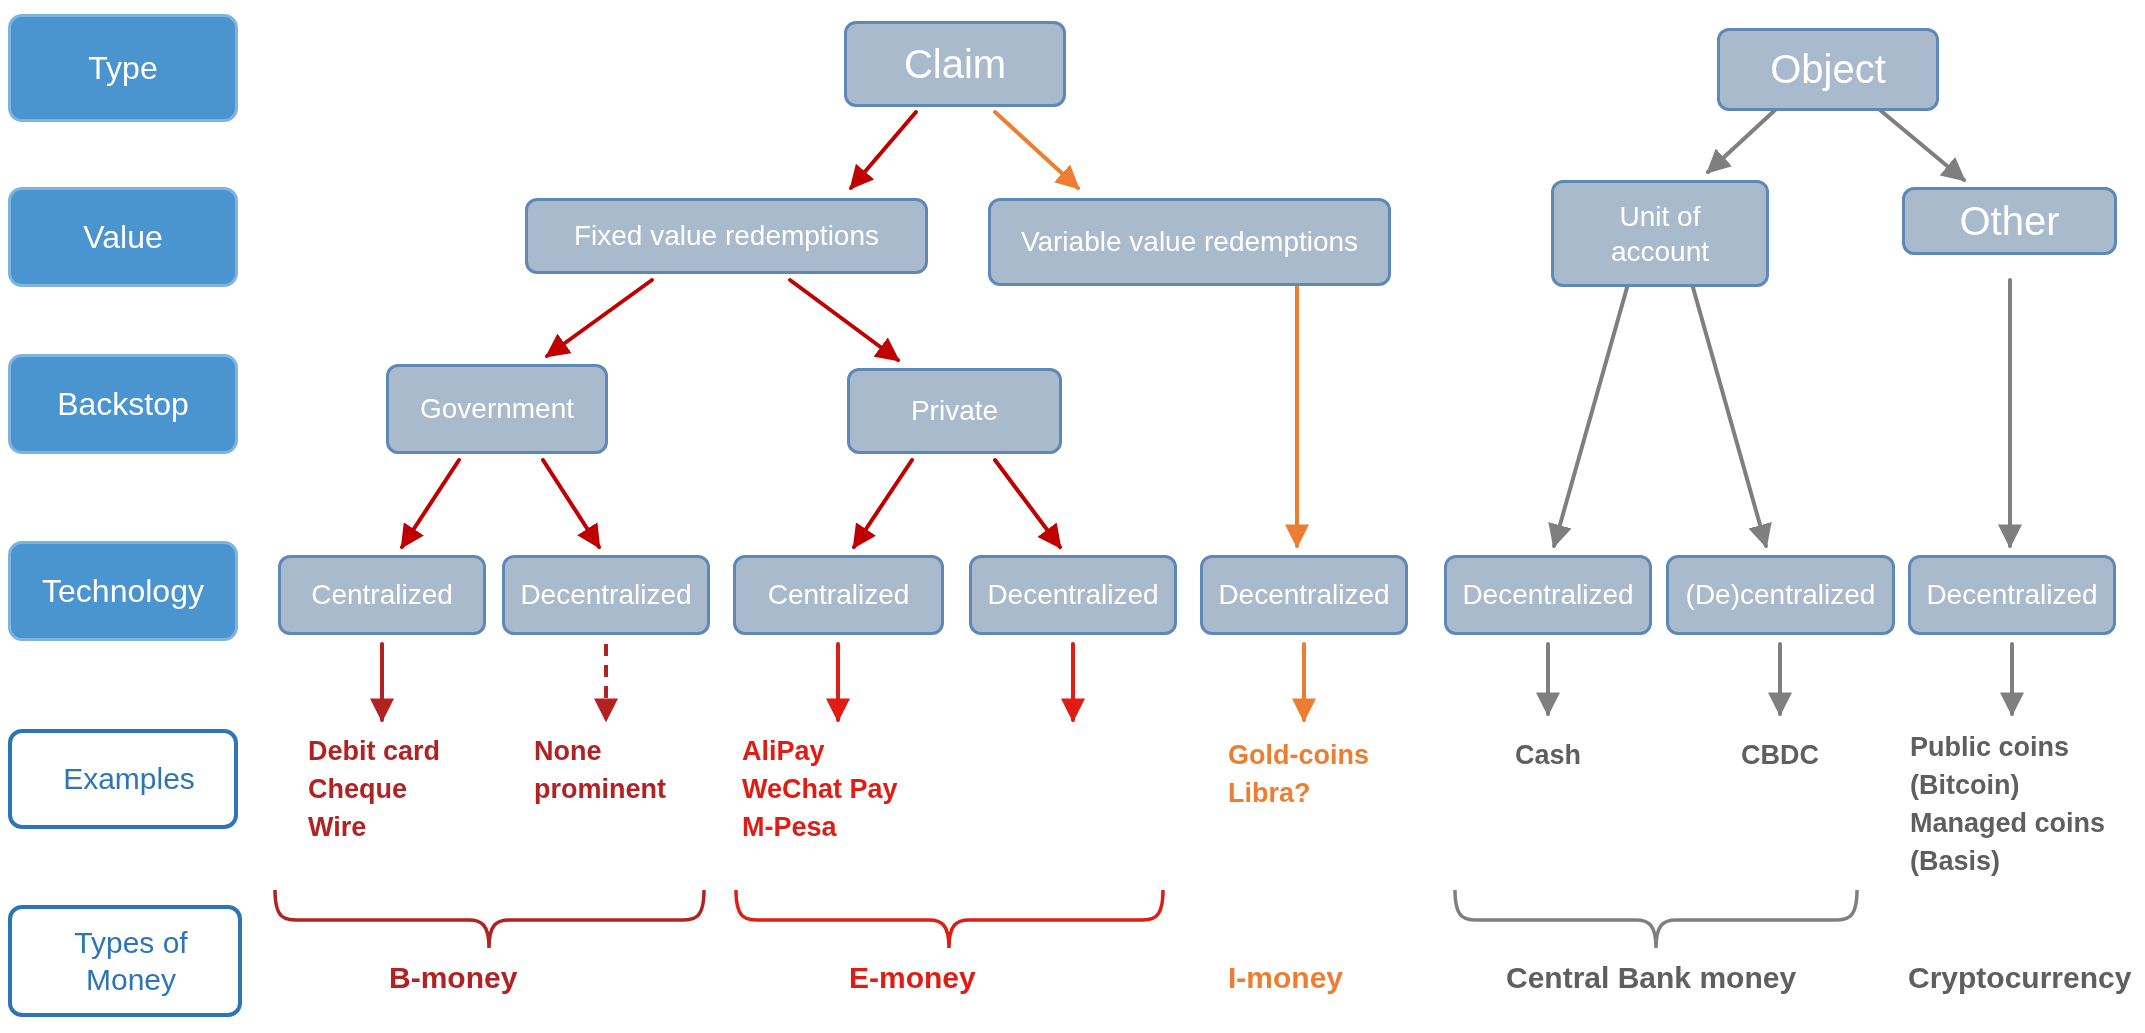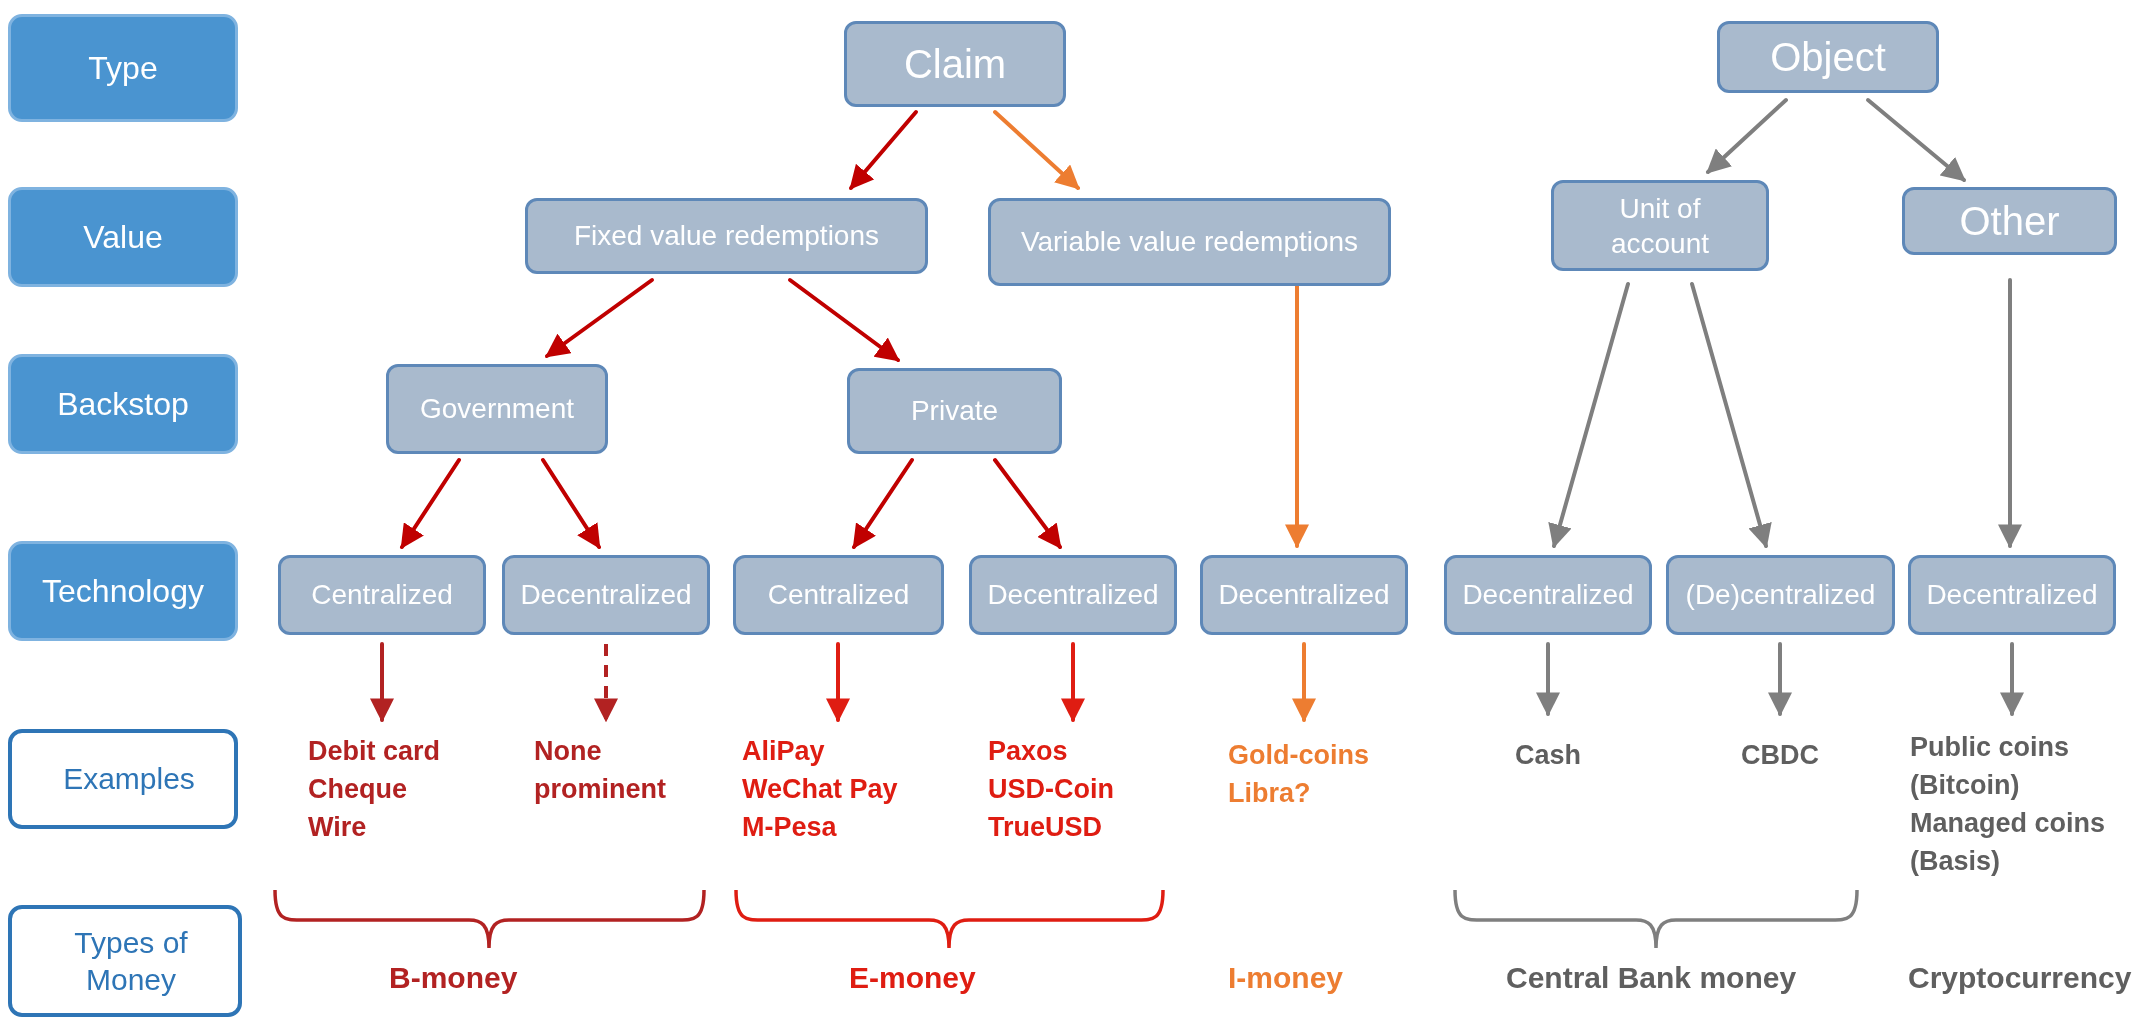--- a/index.html
+++ b/index.html
@@ -104,7 +104,7 @@
   <div class="box node big" style="left:844px; top:21px; width:222px; height:86px;">
     <span>Claim</span>
   </div>
-  <div class="box node big" style="left:1717px; top:21px; width:222px; height:72px;justify-content:center;">
+  <div class="box node big" style="left:1717px; top:28px; width:222px; height:83px;justify-content:center;">
     <span>Object</span>
   </div>
 

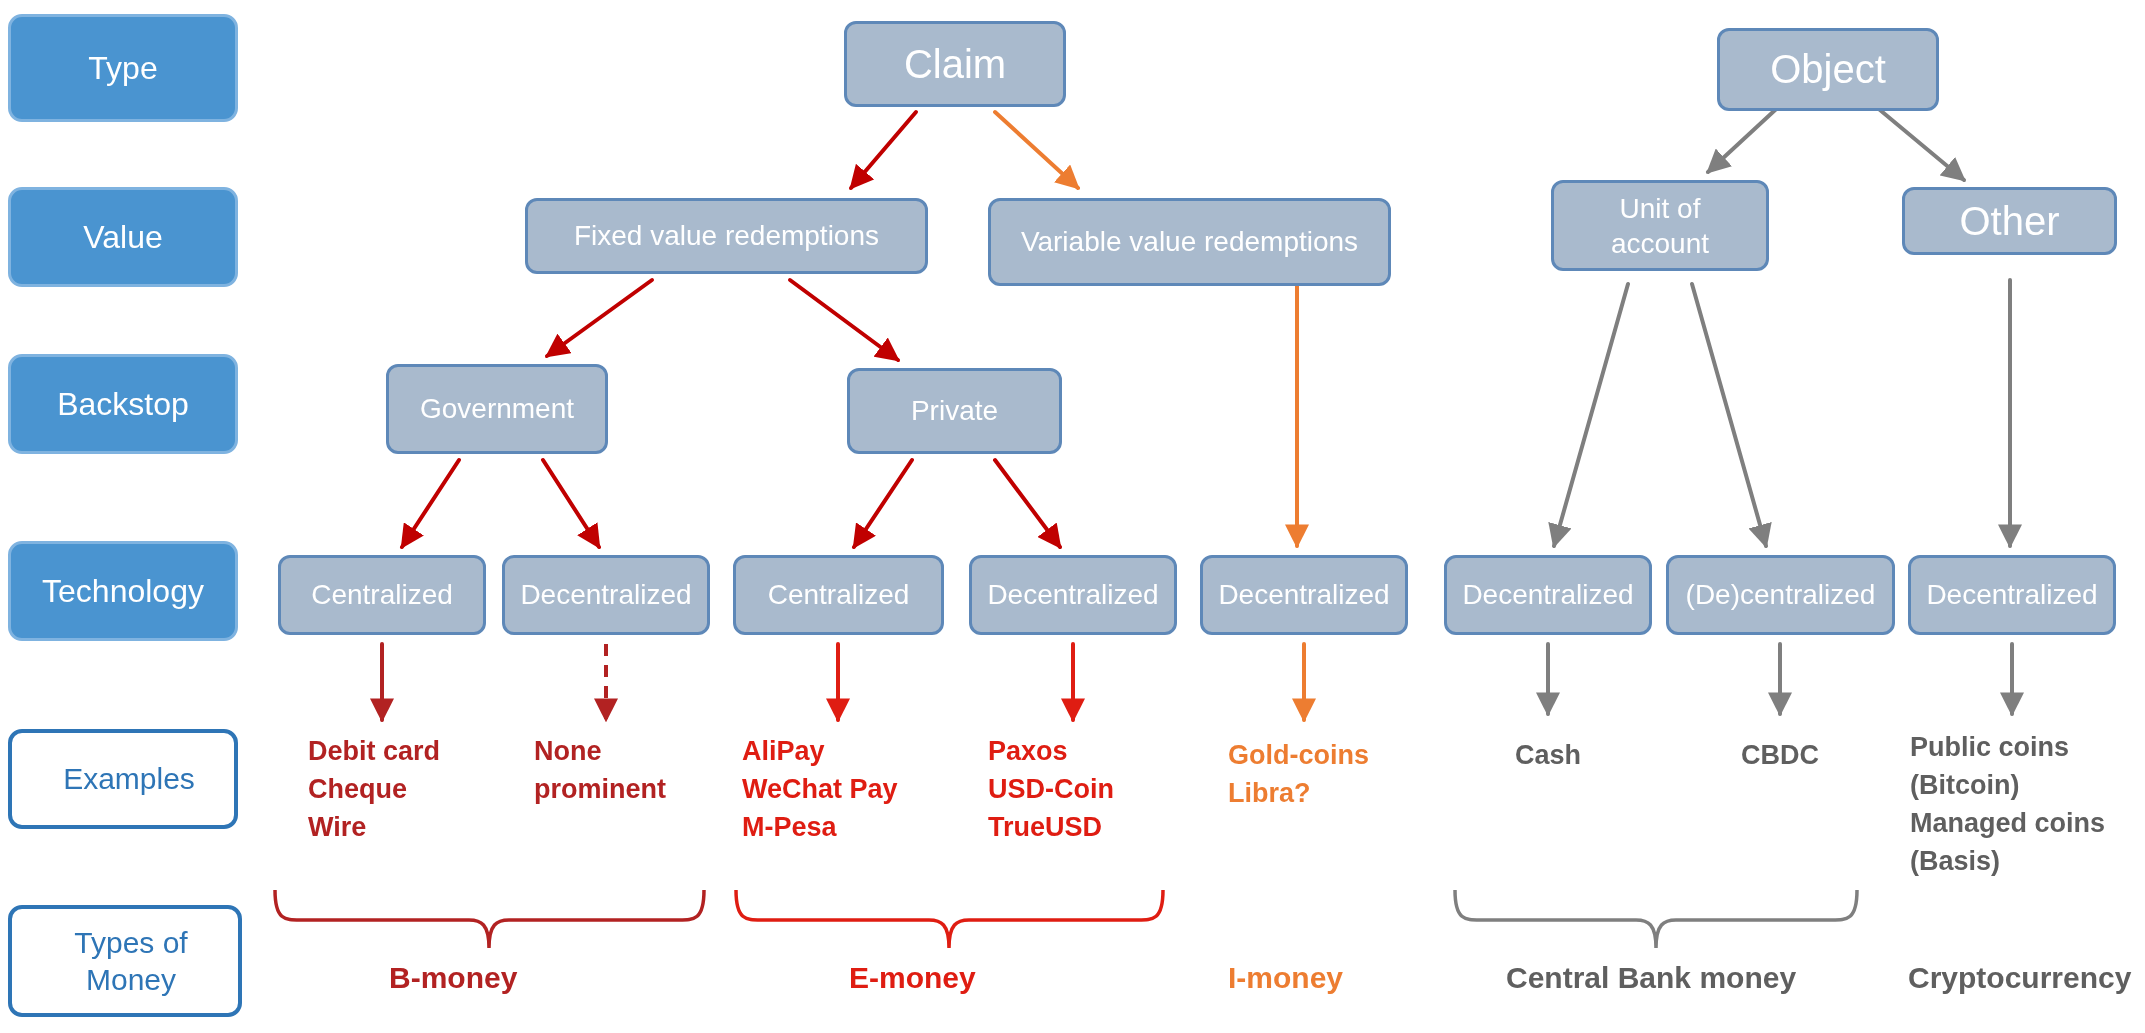--- a/index.html
+++ b/index.html
@@ -114,7 +114,7 @@
   <div class="box node" style="left:988px; top:198px; width:403px; height:88px;">
     <span>Variable value redemptions</span>
   </div>
-  <div class="box node" style="left:1551px; top:180px; width:218px; height:91px;">
+  <div class="box node" style="left:1551px; top:180px; width:218px; height:107px;">
     <span class="pre">Unit of
 account</span>
   </div>

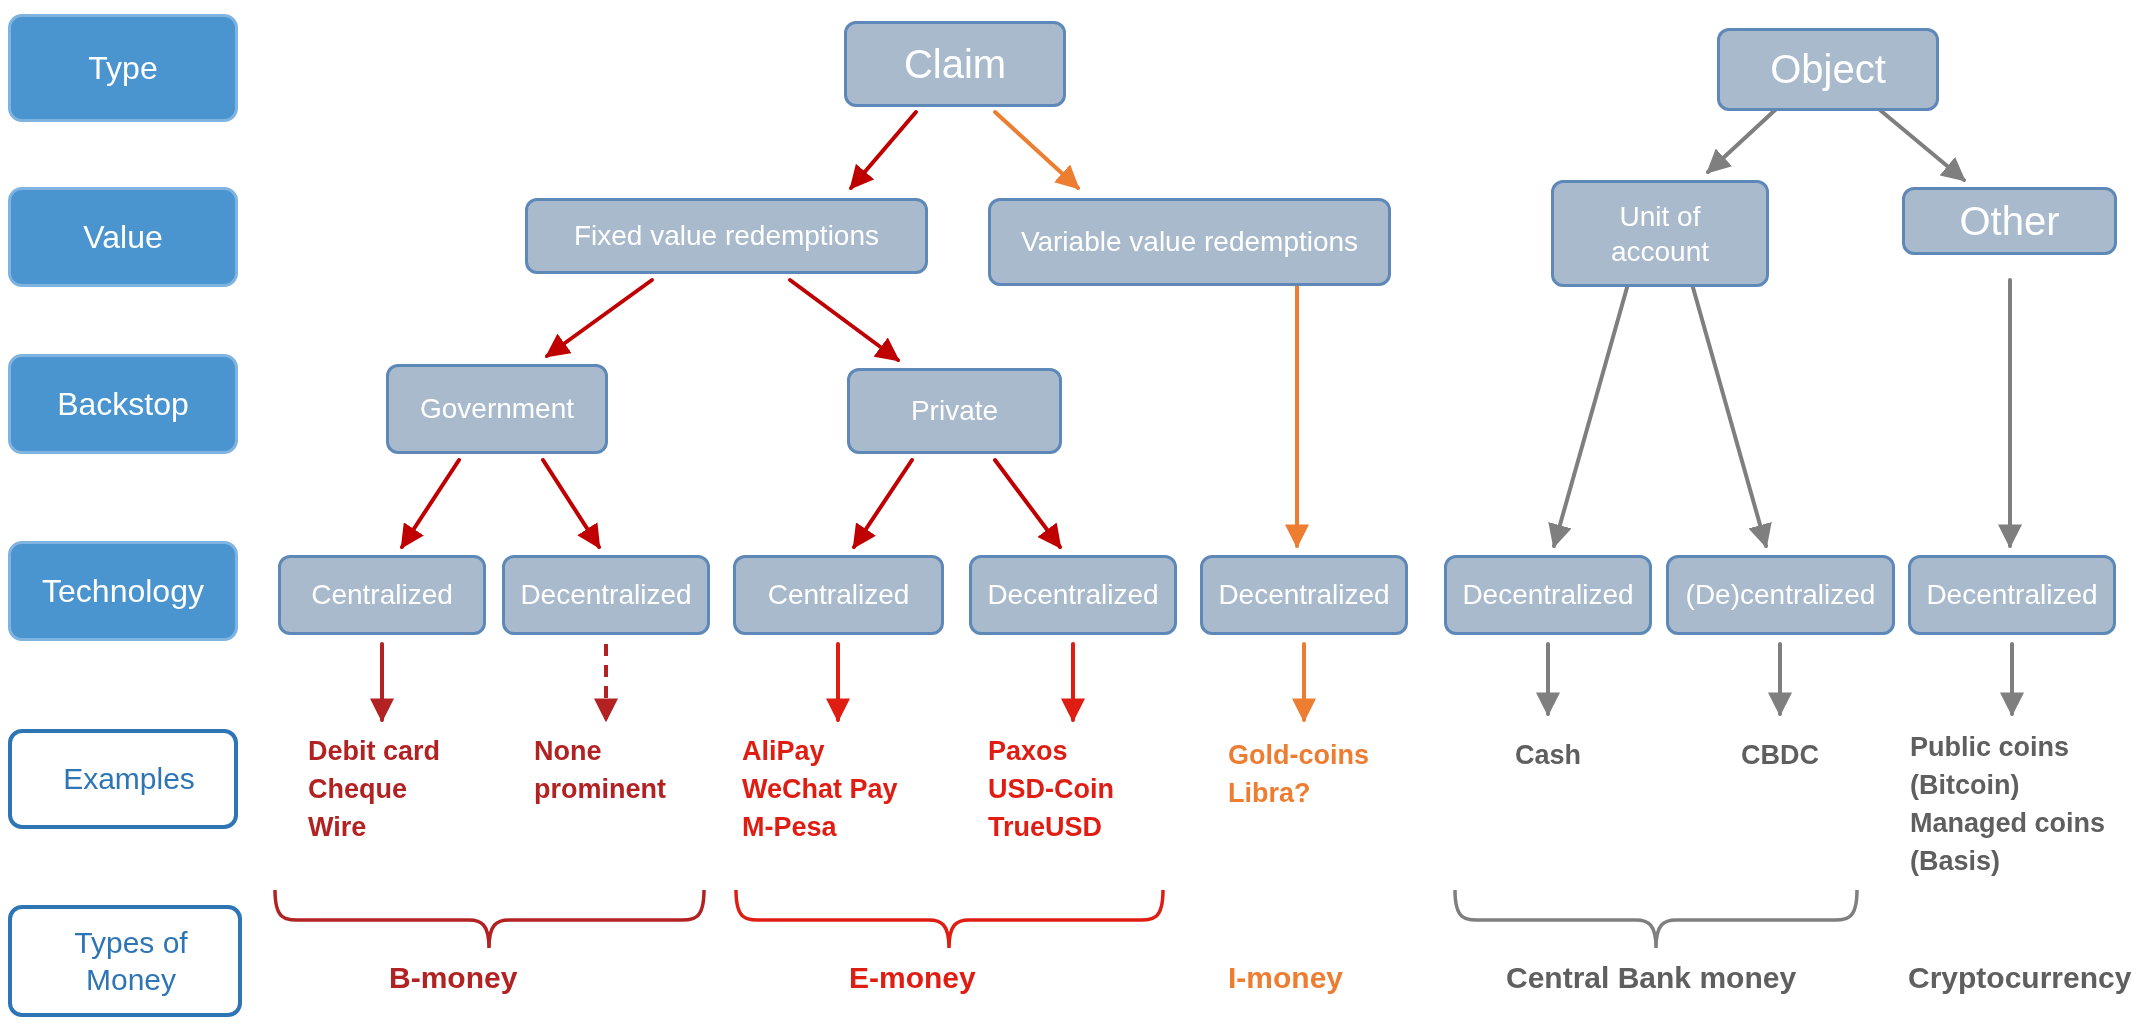--- a/index.html
+++ b/index.html
@@ -168,11 +168,6 @@
     <div>WeChat Pay</div>
     <div>M-Pesa</div>
   </div>
-  <div class="ex red" style="left:988px; top:732px;">
-    <div>Paxos</div>
-    <div>USD-Coin</div>
-    <div>TrueUSD</div>
-  </div>
   <div class="ex orange" style="left:1228px; top:736px;">
     <div>Gold-coins</div>
     <div>Libra?</div>

